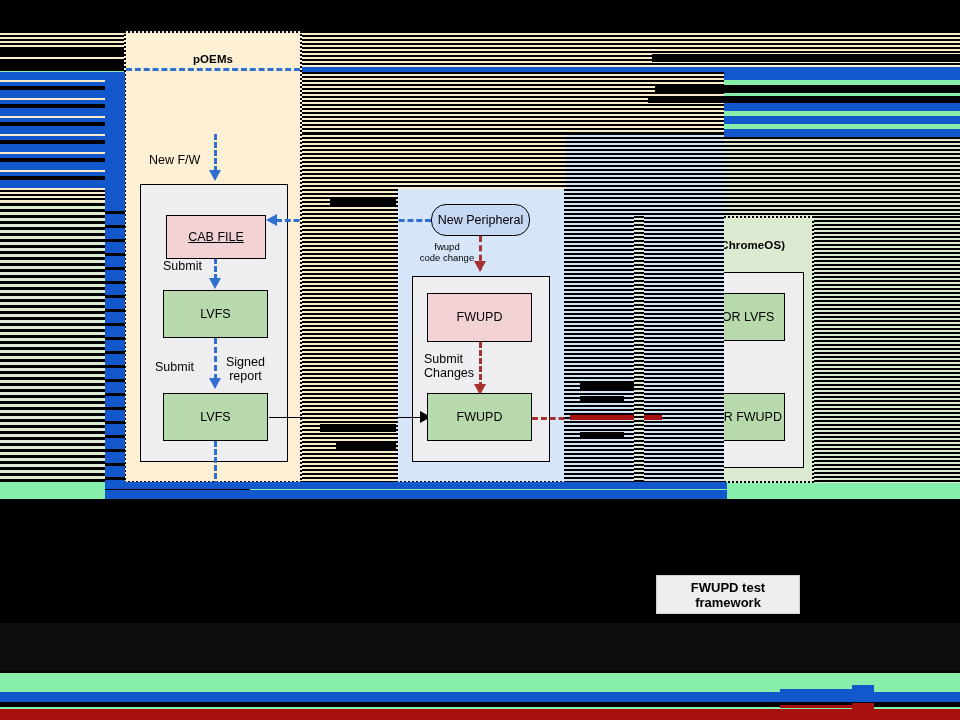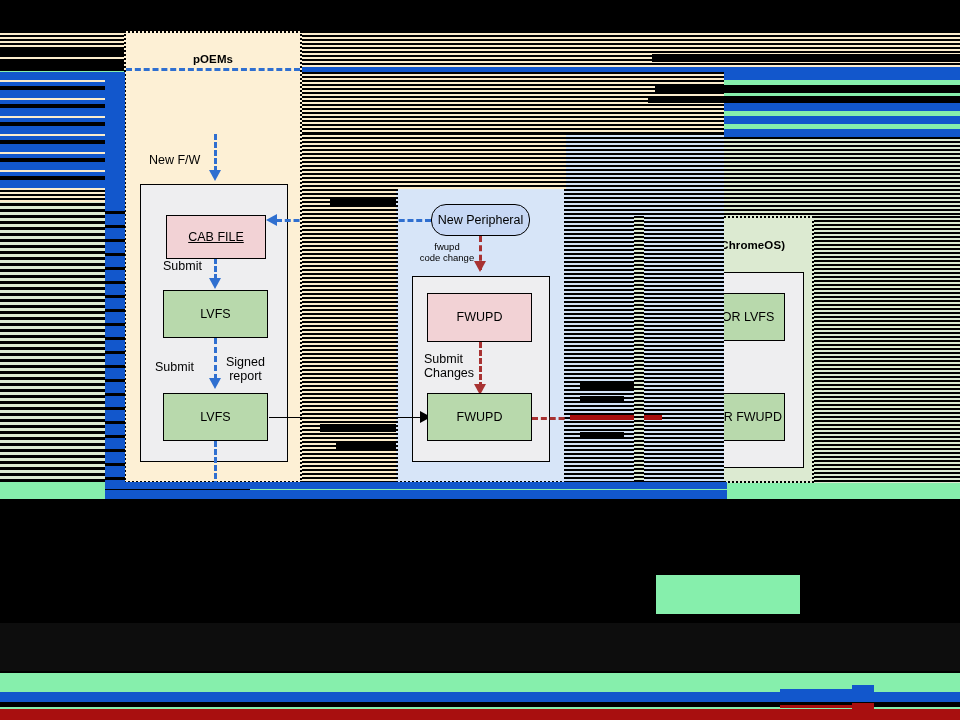--- a/index.html
+++ b/index.html
@@ -185,6 +185,7 @@
   <div class="elabel" style="left:424px;top:352px;">Submit
 Changes</div>
 
+  <div class="node white" style="left:656px;top:575px;width:144px;height:39px;">FWUPD test framework</div>
 
   <div class="glitch solid-black" style="left:0;top:0;width:960px;height:31px;"></div>
 

